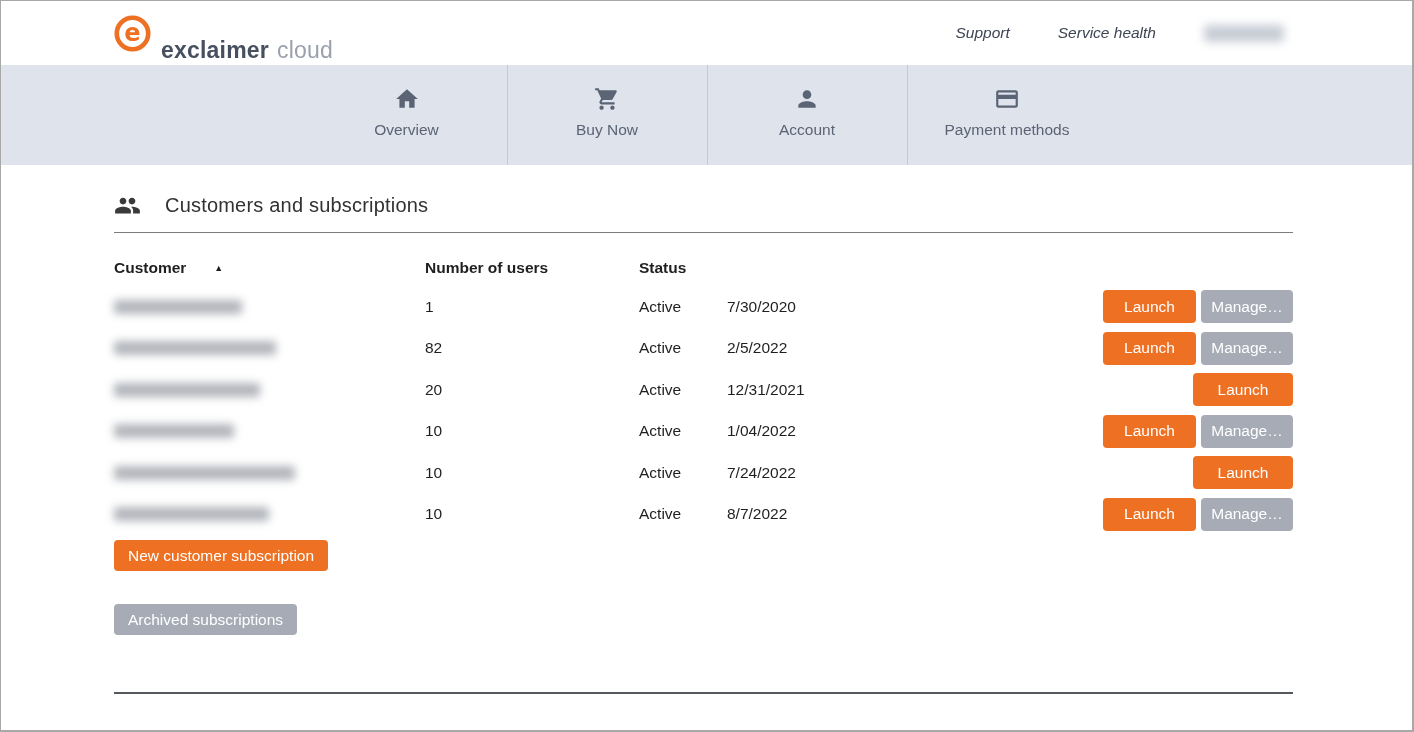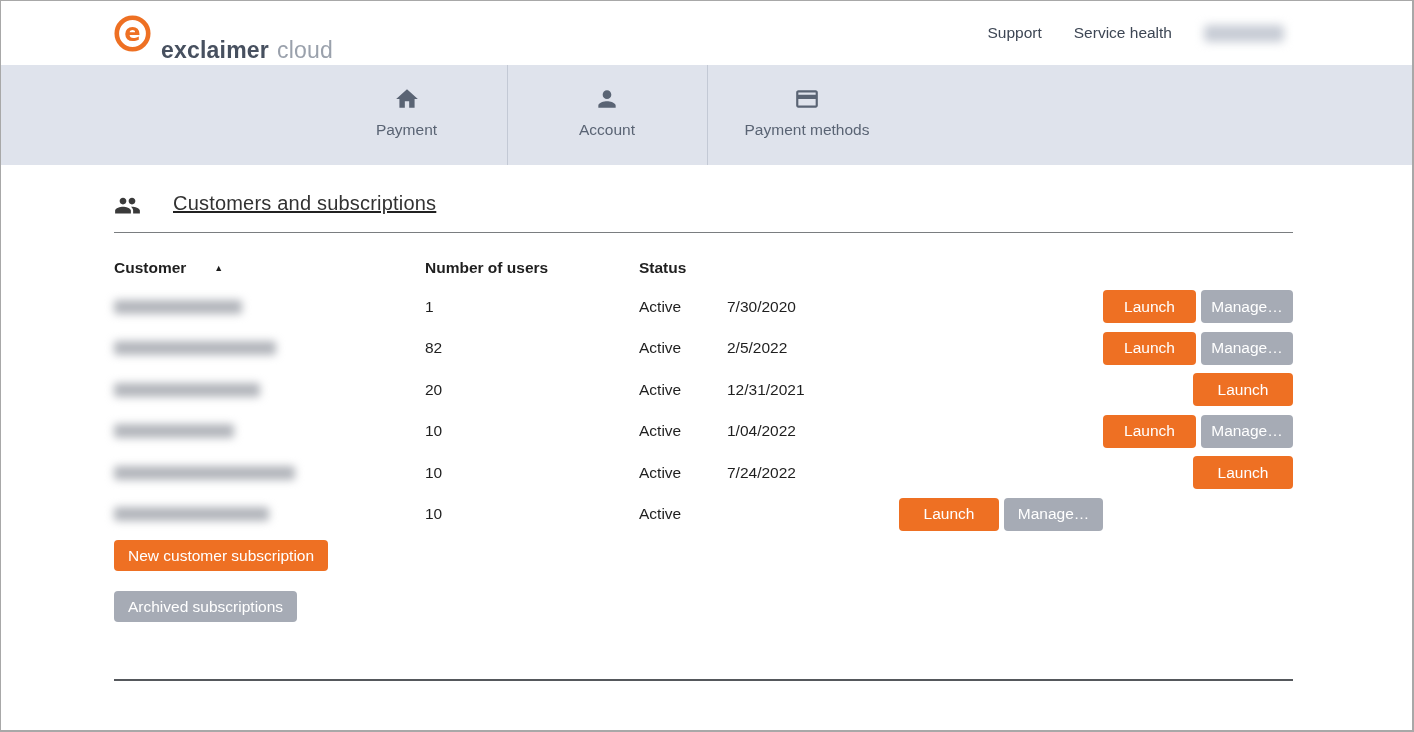--- a/index.html
+++ b/index.html
@@ -40,7 +40,7 @@
   .brand-text{font-size:23px;letter-spacing:.2px;display:flex;align-items:baseline;gap:8px;}
   .brand-name{color:var(--brand-dark);font-weight:bold;}
   .brand-suffix{color:var(--brand-light);font-weight:normal;margin-top:34px;}
-  .header-links{margin-left:auto;display:flex;align-items:center;gap:32px;}
+  .header-links{margin-left:auto;display:flex;align-items:center;gap:48px;font-style:italic;}
   .header-link{font-size:15.5px;color:var(--header-link);text-decoration:none;cursor:pointer;}
   .user-blob{
     width:80px;height:17px;border-radius:4px;

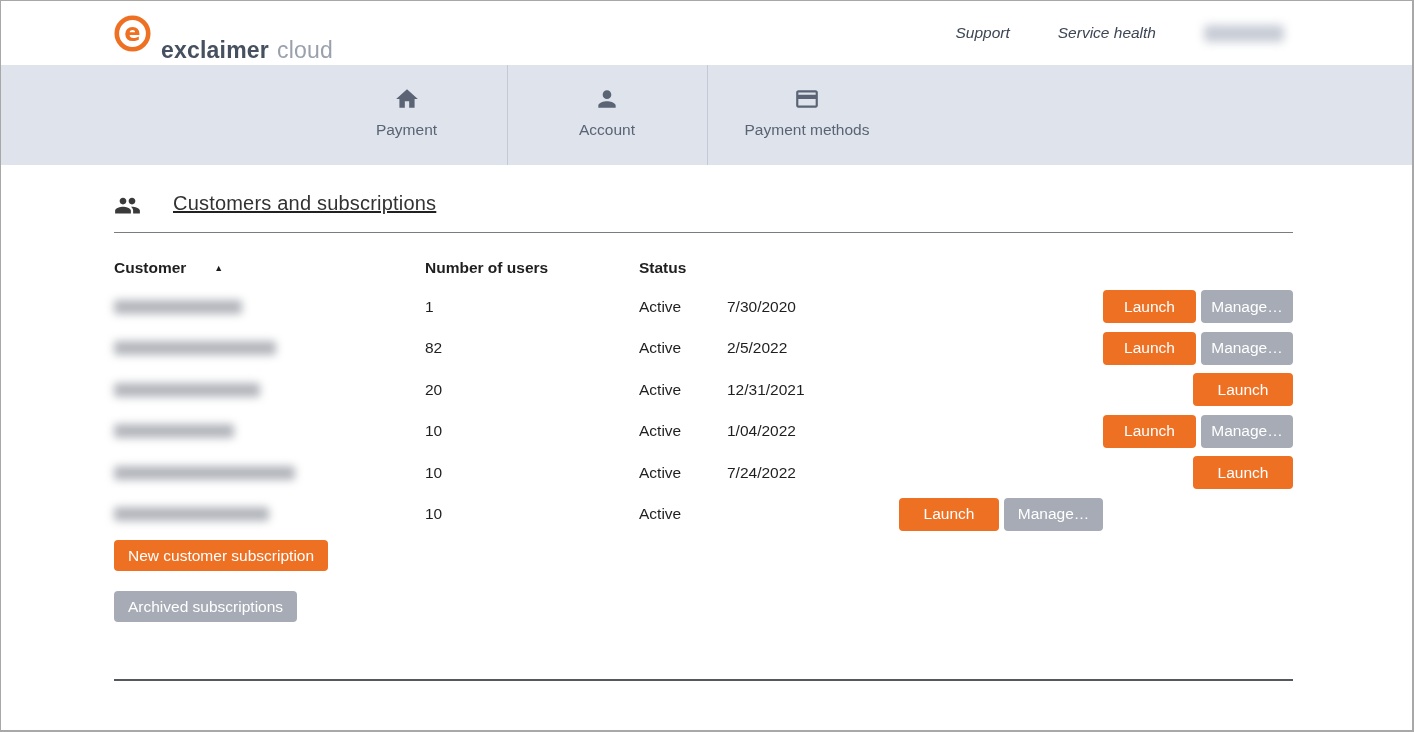--- a/index.html
+++ b/index.html
@@ -143,7 +143,7 @@
             <path d="M10 20v-6h4v6h5v-8h3L12 3 2 12h3v8z"></path>
           </svg>
         </span>
-        <span class="nav-label">Payment</span>
+        <span class="nav-label">Overview</span>
       </div>
       <div class="nav-tab">
         <span class="nav-icon">

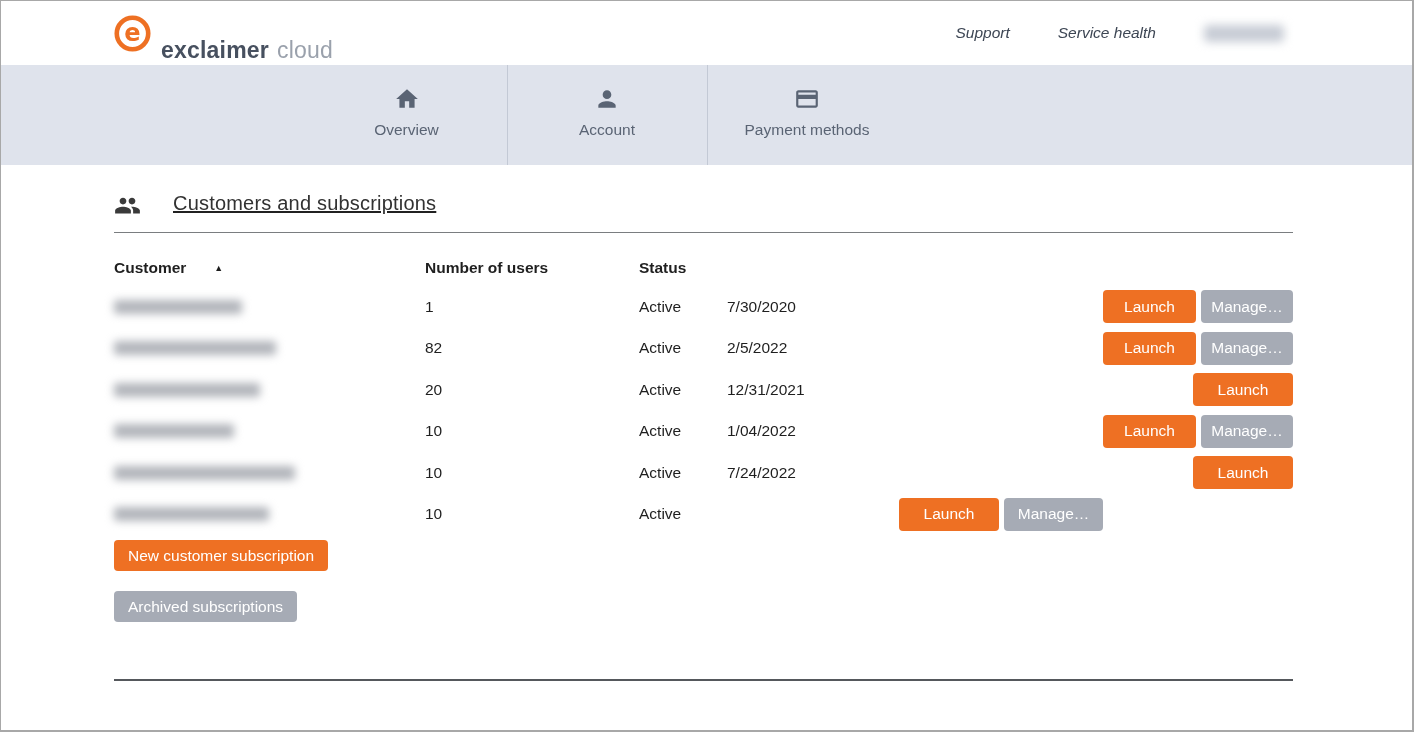--- a/index.html
+++ b/index.html
@@ -148,6 +148,14 @@
       <div class="nav-tab">
         <span class="nav-icon">
           <svg viewBox="0 0 24 24">
+            <path d="M7 18c-1.1 0-1.99.9-1.99 2S5.9 22 7 22s2-.9 2-2-.9-2-2-2zM1 2v2h2l3.6 7.59-1.35 2.45c-.16.28-.25.61-.25.96 0 1.1.9 2 2 2h12v-2H7.42c-.14 0-.25-.11-.25-.25l.03-.12.9-1.63h7.45c.75 0 1.41-.41 1.75-1.03l3.58-6.49c.08-.14.12-.31.12-.49 0-.55-.45-1-1-1H5.21l-.94-2H1zm16 16c-1.1 0-1.99.9-1.99 2s.89 2 1.99 2 2-.9 2-2-.9-2-2-2z"></path>
+          </svg>
+        </span>
+        <span class="nav-label">Buy Now</span>
+      </div>
+      <div class="nav-tab">
+        <span class="nav-icon">
+          <svg viewBox="0 0 24 24">
             <path d="M12 12c2.21 0 4-1.79 4-4s-1.79-4-4-4-4 1.79-4 4 1.79 4 4 4zm0 2c-2.67 0-8 1.34-8 4v2h16v-2c0-2.66-5.33-4-8-4z"></path>
           </svg>
         </span>

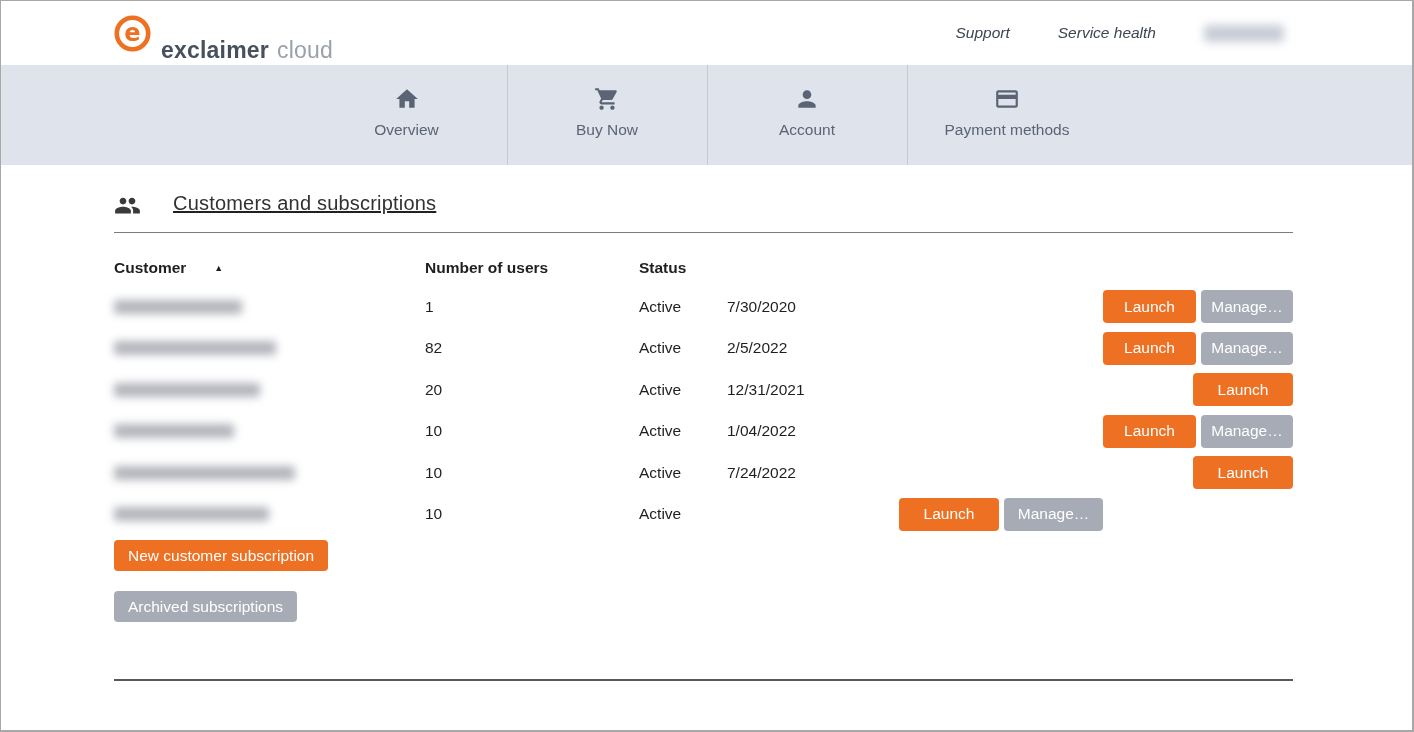--- a/index.html
+++ b/index.html
@@ -72,7 +72,7 @@
     margin:0 auto 0 113px;
     padding-top:27px;
   }
-  .page-title-row{display:flex;gap:32px;text-decoration:underline;}
+  .page-title-row{display:flex;align-items:center;gap:24px;}
   .title-icon svg{width:27px;height:27px;fill:#3a3a3a;display:block;}
   .page-title{font-size:20px;color:#323232;font-weight:normal;letter-spacing:.2px;}
   .title-divider{border:none;border-top:1px solid var(--line-light);margin-top:13px;}

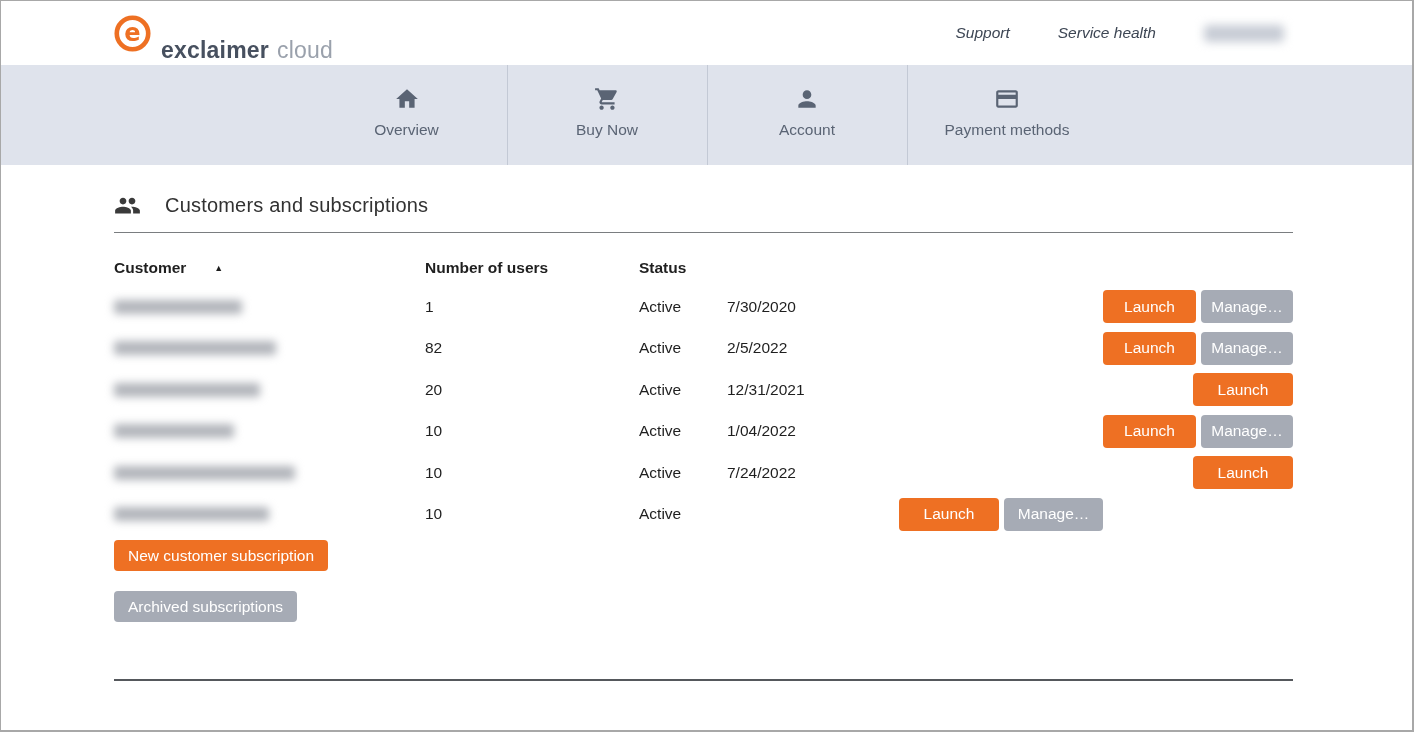--- a/index.html
+++ b/index.html
@@ -260,6 +260,7 @@
           </div>
           <div class="t-cell">10</div>
           <div class="t-cell">Active</div>
+          <div class="t-cell">8/7/2022</div>
           <div class="t-cell actions">
             <button class="btn btn-launch">Launch</button>
             <button class="btn btn-manage">Manage…</button>

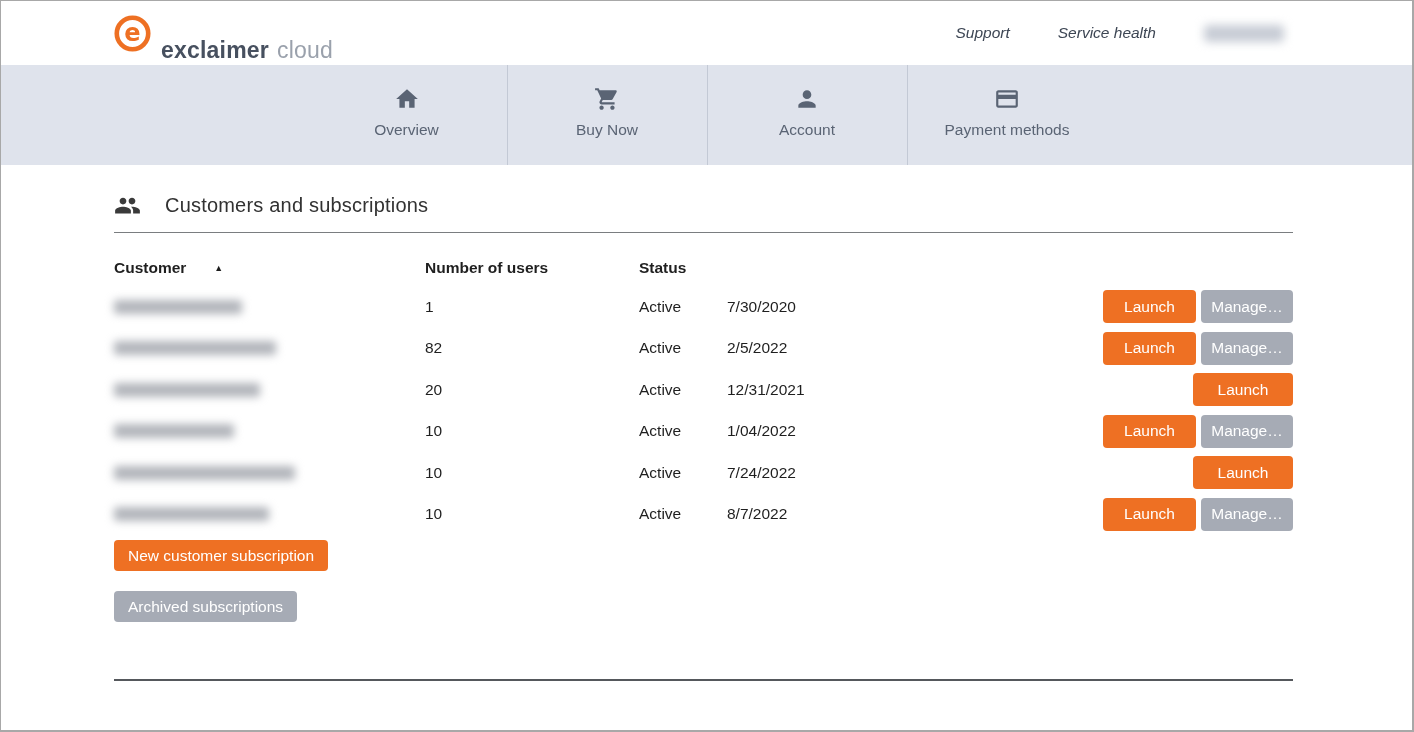--- a/index.html
+++ b/index.html
@@ -107,7 +107,7 @@
     height:31px;padding:0 14px;font-size:15.5px;
   }
   .btn-archived{
-    display:block;margin-top:20px;background:var(--btn-gray);
+    display:block;margin-top:33px;background:var(--btn-gray);
     height:31px;padding:0 14px;font-size:15.5px;
   }
   .bottom-divider{border:none;border-top:2px solid var(--line-dark);margin-top:57px;}

